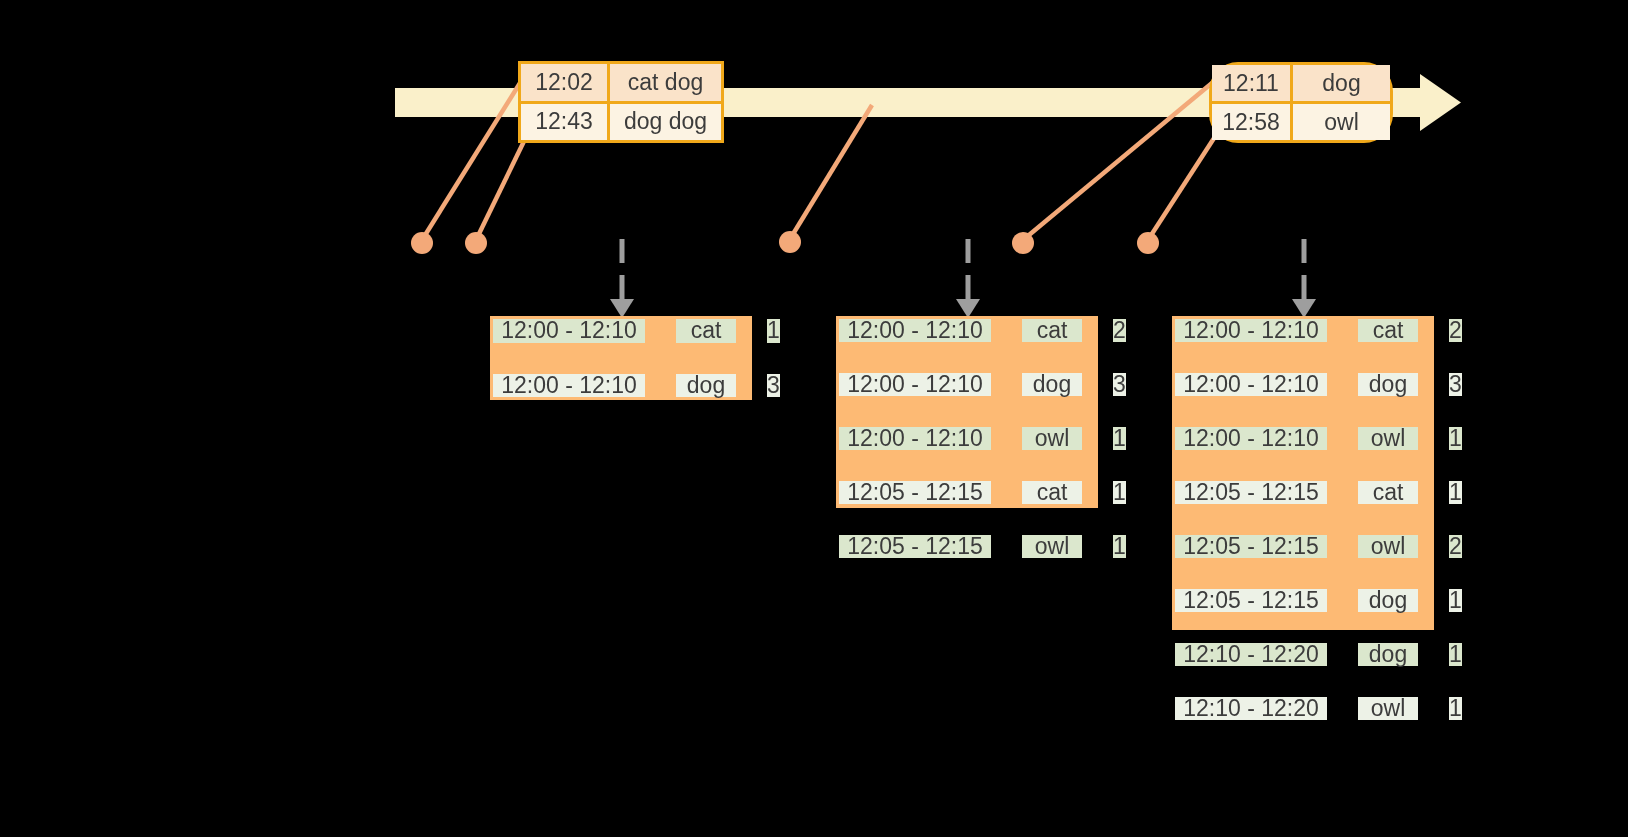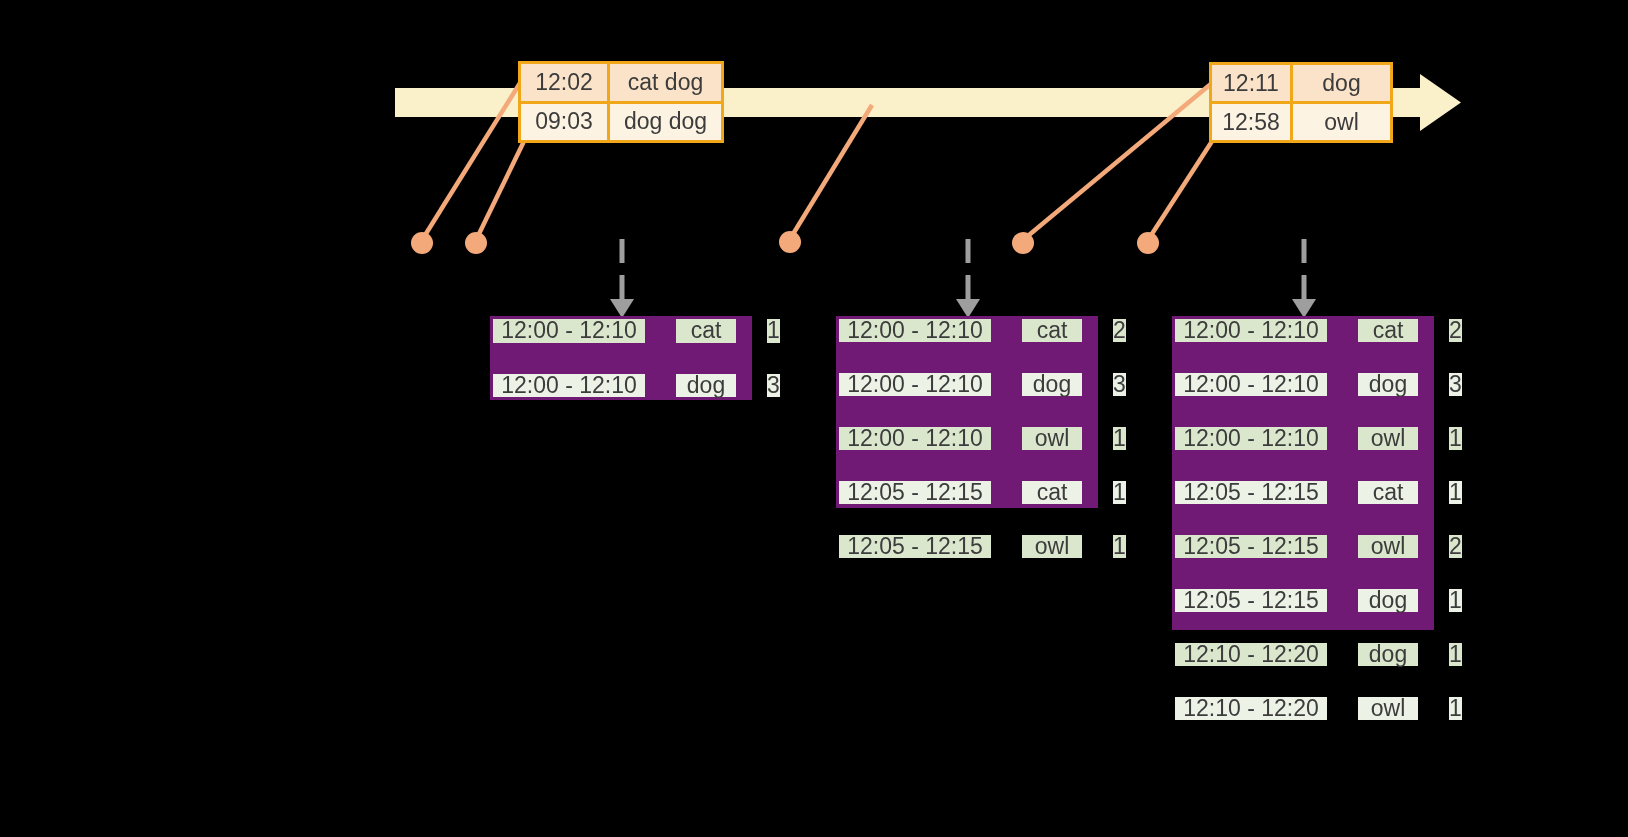--- a/index.html
+++ b/index.html
@@ -67,7 +67,7 @@
     </div>
 
 
-  <div class="gtable etable" style="left:1209px;top:62px;width:184px;height:81px;grid-template-columns:78px 1fr;">
+  <div class="gtable etable" style="left:1209px;top:62px;width:184px;height:81px;grid-template-columns:78px 1fr;border-radius:29px;">
       <div class="cell even">12:11</div>
       <div class="cell even">dog</div>
       <div class="cell odd">12:58</div>

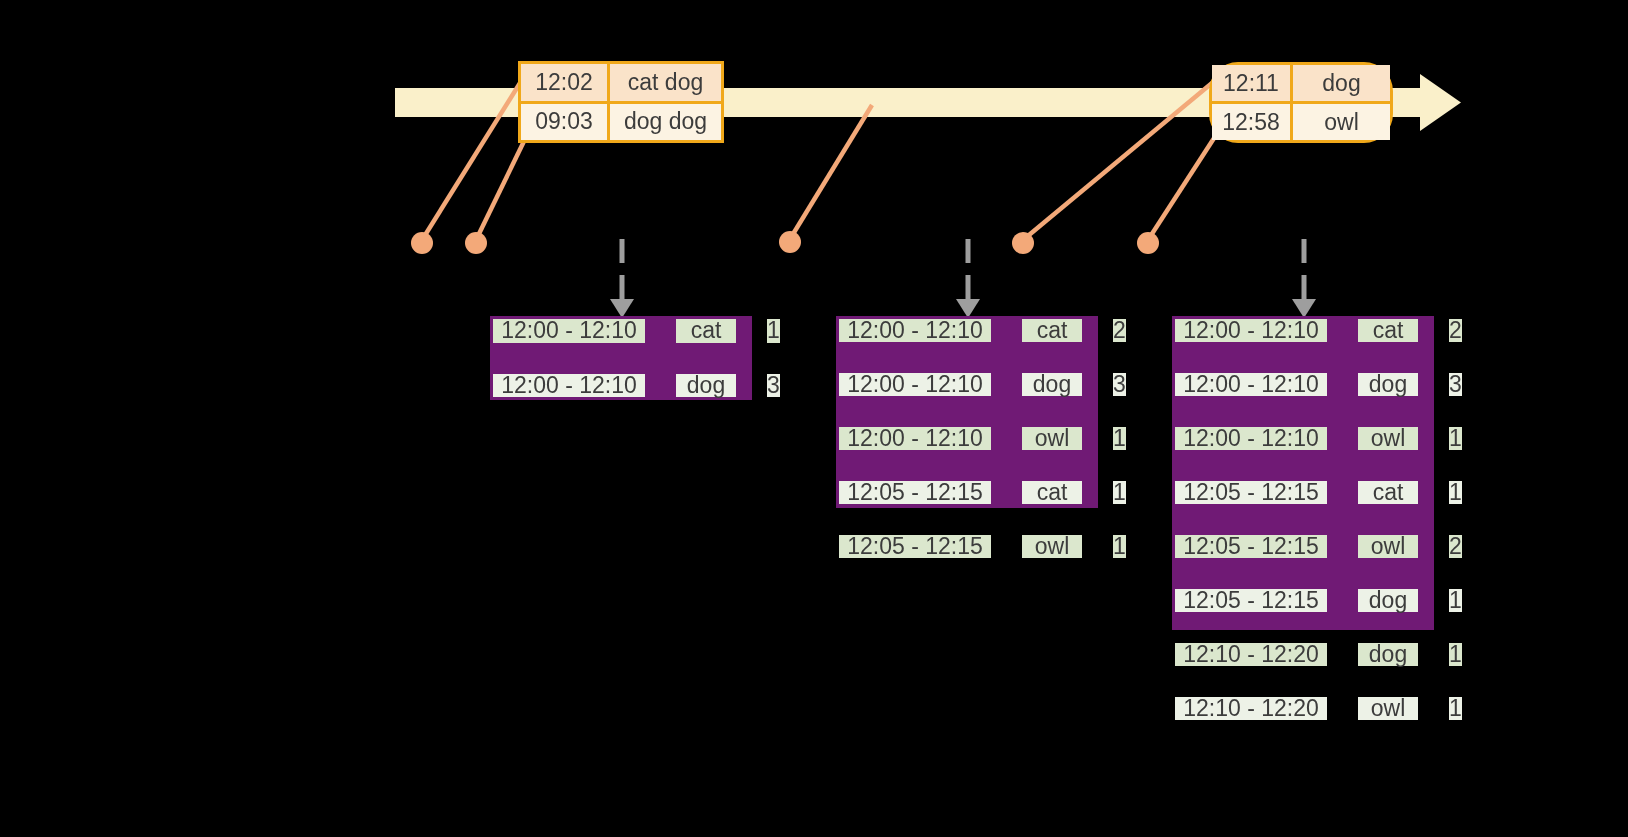--- a/index.html
+++ b/index.html
@@ -62,7 +62,7 @@
   <div class="gtable etable" style="left:518px;top:61px;width:206px;height:82px;grid-template-columns:86px 1fr;">
       <div class="cell even">12:02</div>
       <div class="cell even">cat dog</div>
-      <div class="cell odd">09:03</div>
+      <div class="cell odd">12:43</div>
       <div class="cell odd">dog dog</div>
     </div>
 

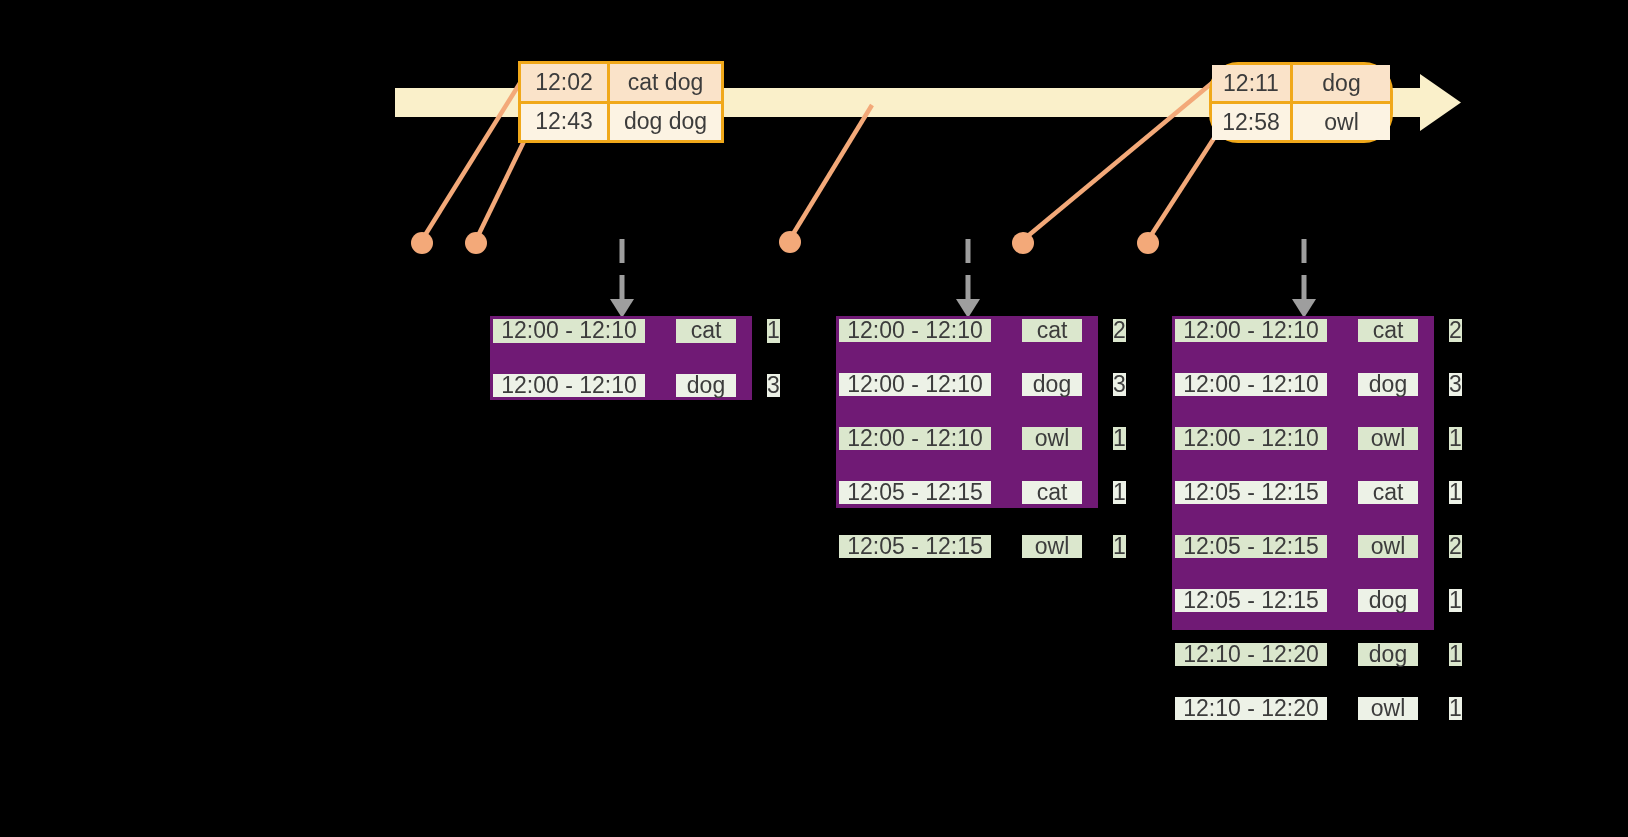--- a/index.html
+++ b/index.html
@@ -13,7 +13,7 @@
     box-sizing:border-box;z-index:2;grid-auto-rows:1fr;
   }
   .etable{background:#f0a81a;}
-  .rtable{background:#701a75;gap:31px;}
+  .rtable{background:#fdba74;gap:31px;}
   .cell{
     display:flex;align-items:center;justify-content:center;
     font-size:23px;color:#3c3c3c;line-height:1;white-space:nowrap;

